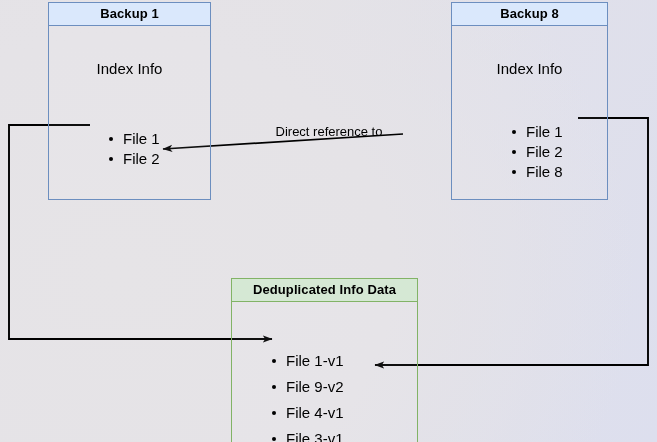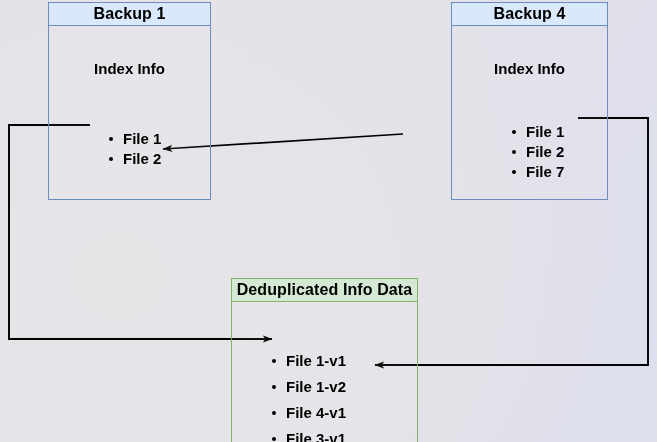--- a/index.html
+++ b/index.html
@@ -48,7 +48,7 @@
     height: 23px;
     line-height: 22px;
     text-align: center;
-    font-size: 16px;
+    font-size: 13px;
     font-weight: bold;
     color: #000;
     background: #dae8fc;

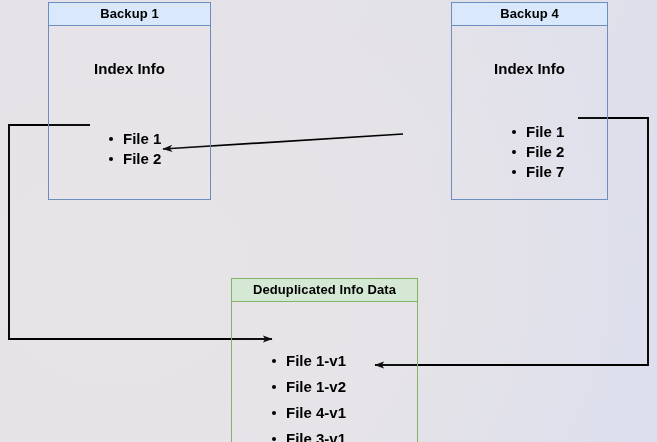--- a/index.html
+++ b/index.html
@@ -148,7 +148,7 @@
   </div>
 
   <div class="node" id="backup2" style="left:451px; top:2px; width:157px; height:198px;">
-    <div class="node-header">Backup 4</div>
+    <div class="node-header">Backup 8</div>
     <div class="node-body">
       <div class="node-subtitle">Index Info</div>
       <ul class="items" id="b2-items">

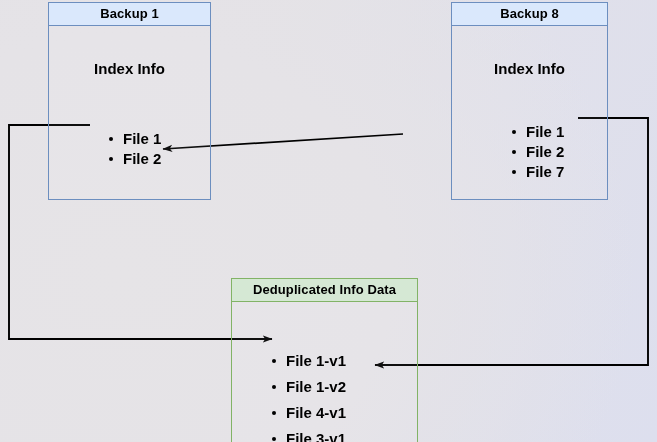--- a/index.html
+++ b/index.html
@@ -62,7 +62,6 @@
   .node-body {
     position: relative;
     height: calc(100% - 23px);
-    font-weight: bold;
   }
   .node-subtitle {
     position: absolute;

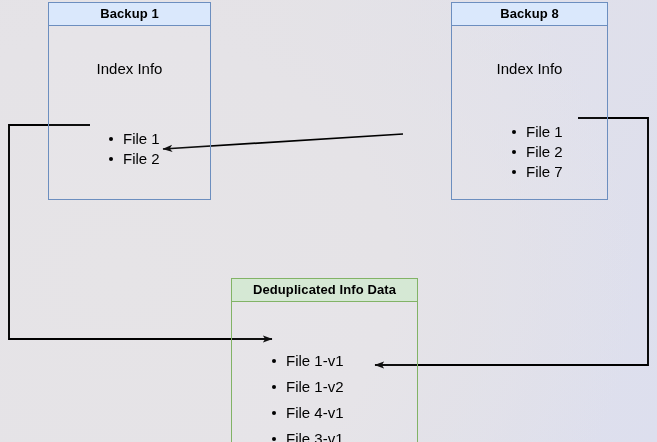--- a/index.html
+++ b/index.html
@@ -171,6 +171,7 @@
   </div>
 
   <div class="annotation" style="left:248px; top:123px; width:162px;">
+    <div>Direct reference to</div>
   </div>
 
 </div>

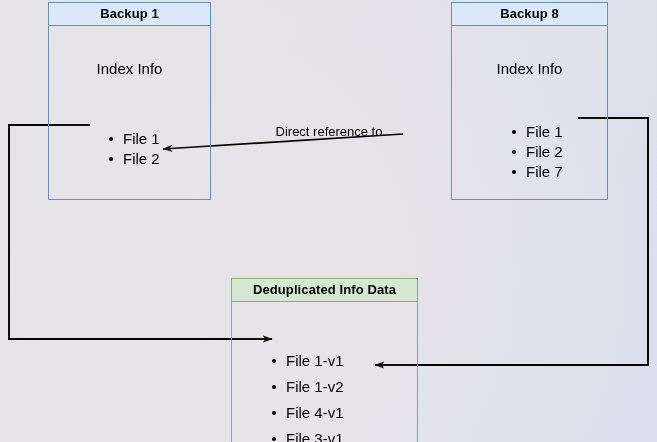--- a/index.html
+++ b/index.html
@@ -153,7 +153,7 @@
       <ul class="items" id="b2-items">
         <li>File 1</li>
         <li>File 2</li>
-        <li>File 7</li>
+        <li>File 8</li>
       </ul>
     </div>
   </div>

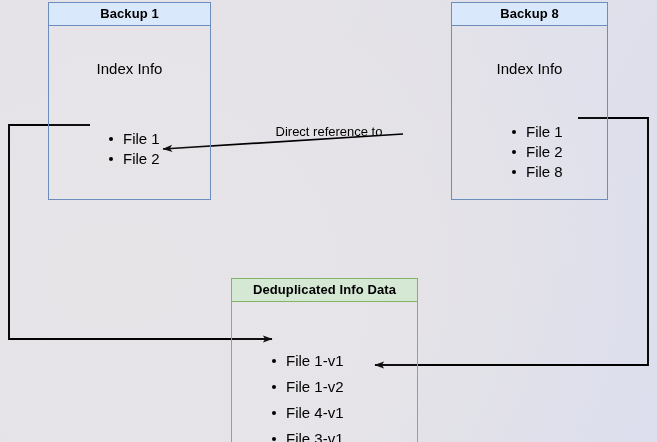--- a/index.html
+++ b/index.html
@@ -163,7 +163,7 @@
     <div class="node-body">
       <ul class="items" id="dd-items">
         <li>File 1-v1</li>
-        <li>File 1-v2</li>
+        <li>File 9-v2</li>
         <li>File 4-v1</li>
         <li>File 3-v1</li>
       </ul>

